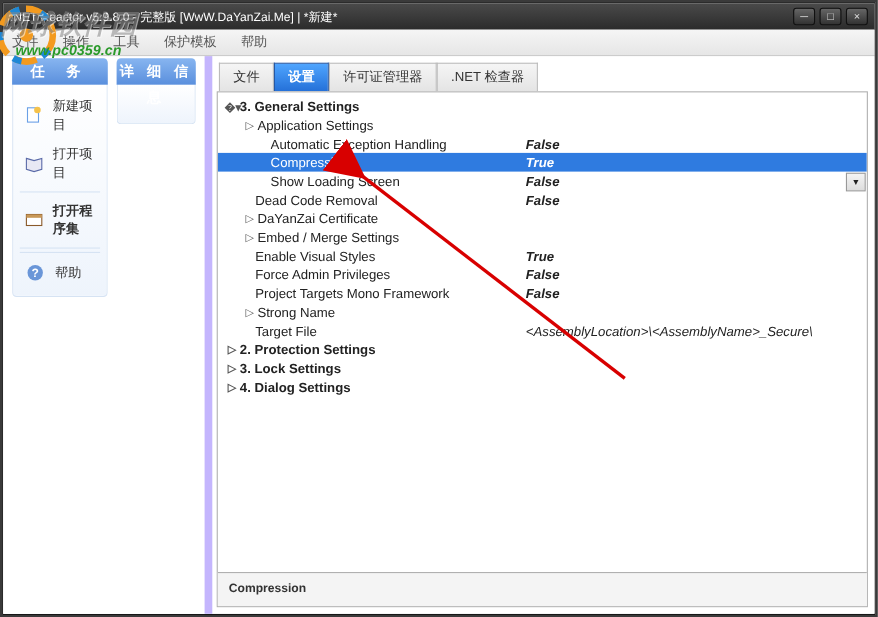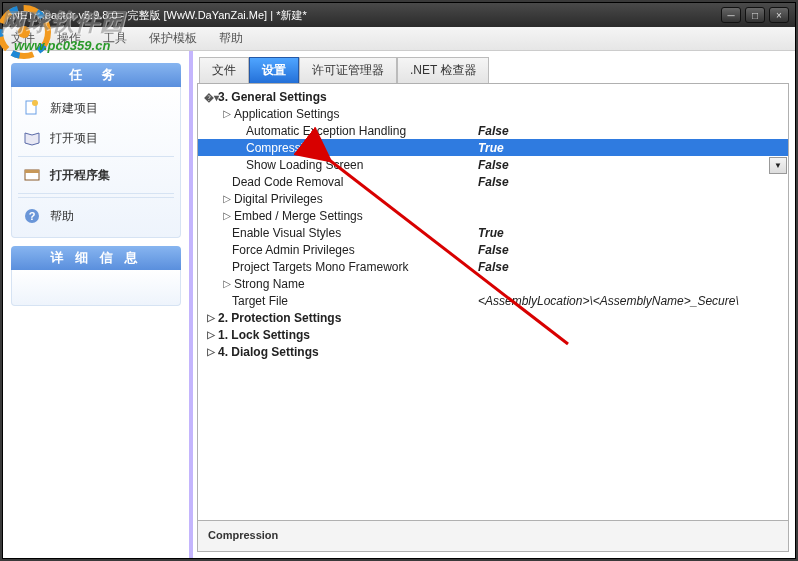--- a/index.html
+++ b/index.html
@@ -15,7 +15,7 @@
 .watermark-sub { position: absolute; top: 38px; left: 14px; font-size: 13px; font-weight: 700; color: #2a9a2a; font-style: italic; z-index: 50; pointer-events: none; }
 .wlogo { position: absolute; top: 2px; left: -6px; z-index: 49; pointer-events: none; }
 .body { flex: 1; display: flex; background: #fff; }
-.sidebar { width: 190px; background: #fff; border-right: 4px solid #c4b5fd; padding: 12px 8px; display: flex; flex-direction: column; gap: 8px; }
+.sidebar { width: 190px; background: #fff; border-right: 7px solid #c4b5fd; padding: 2px 8px; display: flex; flex-direction: row; gap: 8px; }
 .panel-head { background: linear-gradient(#87b5f0,#5a8fdd); color: #fff; font-size: 13px; font-weight: 700; letter-spacing: 8px; text-align: center; height: 24px; line-height: 24px; border-radius: 4px 4px 0 0; }
 .panel-body { background: linear-gradient(#fff,#eef4fc); border: 1px solid #d6e3f3; border-top: none; border-radius: 0 0 4px 4px; padding: 6px 4px; }
 .task-item { display: flex; align-items: center; gap: 8px; padding: 5px 6px; font-size: 12px; color: #333; cursor: pointer; }

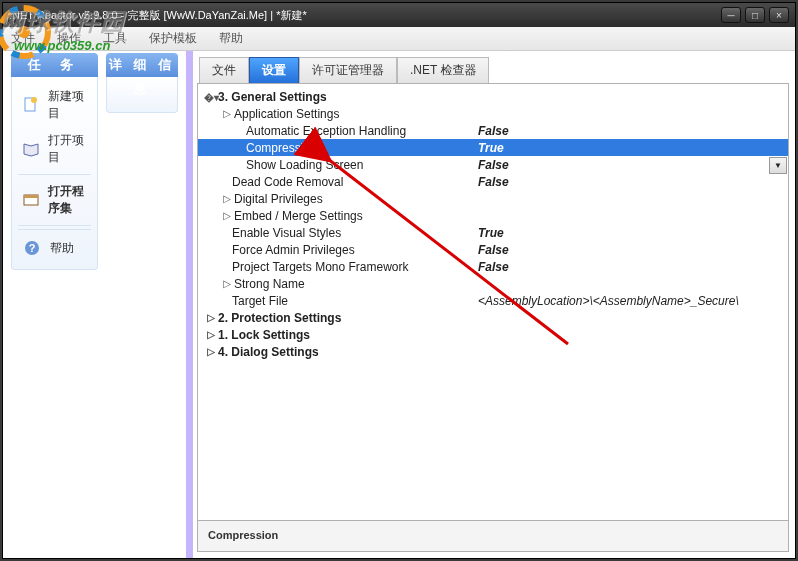--- a/index.html
+++ b/index.html
@@ -175,7 +175,7 @@
 
           <div class="row lvl2">
             <span class="exp">▷</span>
-            <span>Digital Privileges</span>
+            <span>DaYanZai Certificate</span>
           </div>
 
           <div class="row lvl2">

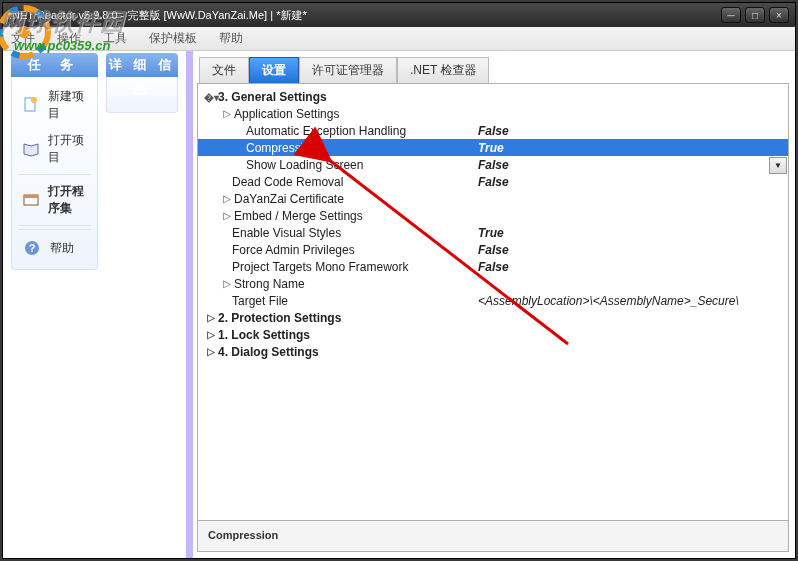--- a/index.html
+++ b/index.html
@@ -214,7 +214,7 @@
           </div>
           <div class="row header lvl1">
             <span class="exp">▷</span>
-            <span>1. Lock Settings</span>
+            <span>3. Lock Settings</span>
           </div>
           <div class="row header lvl1">
             <span class="exp">▷</span>

